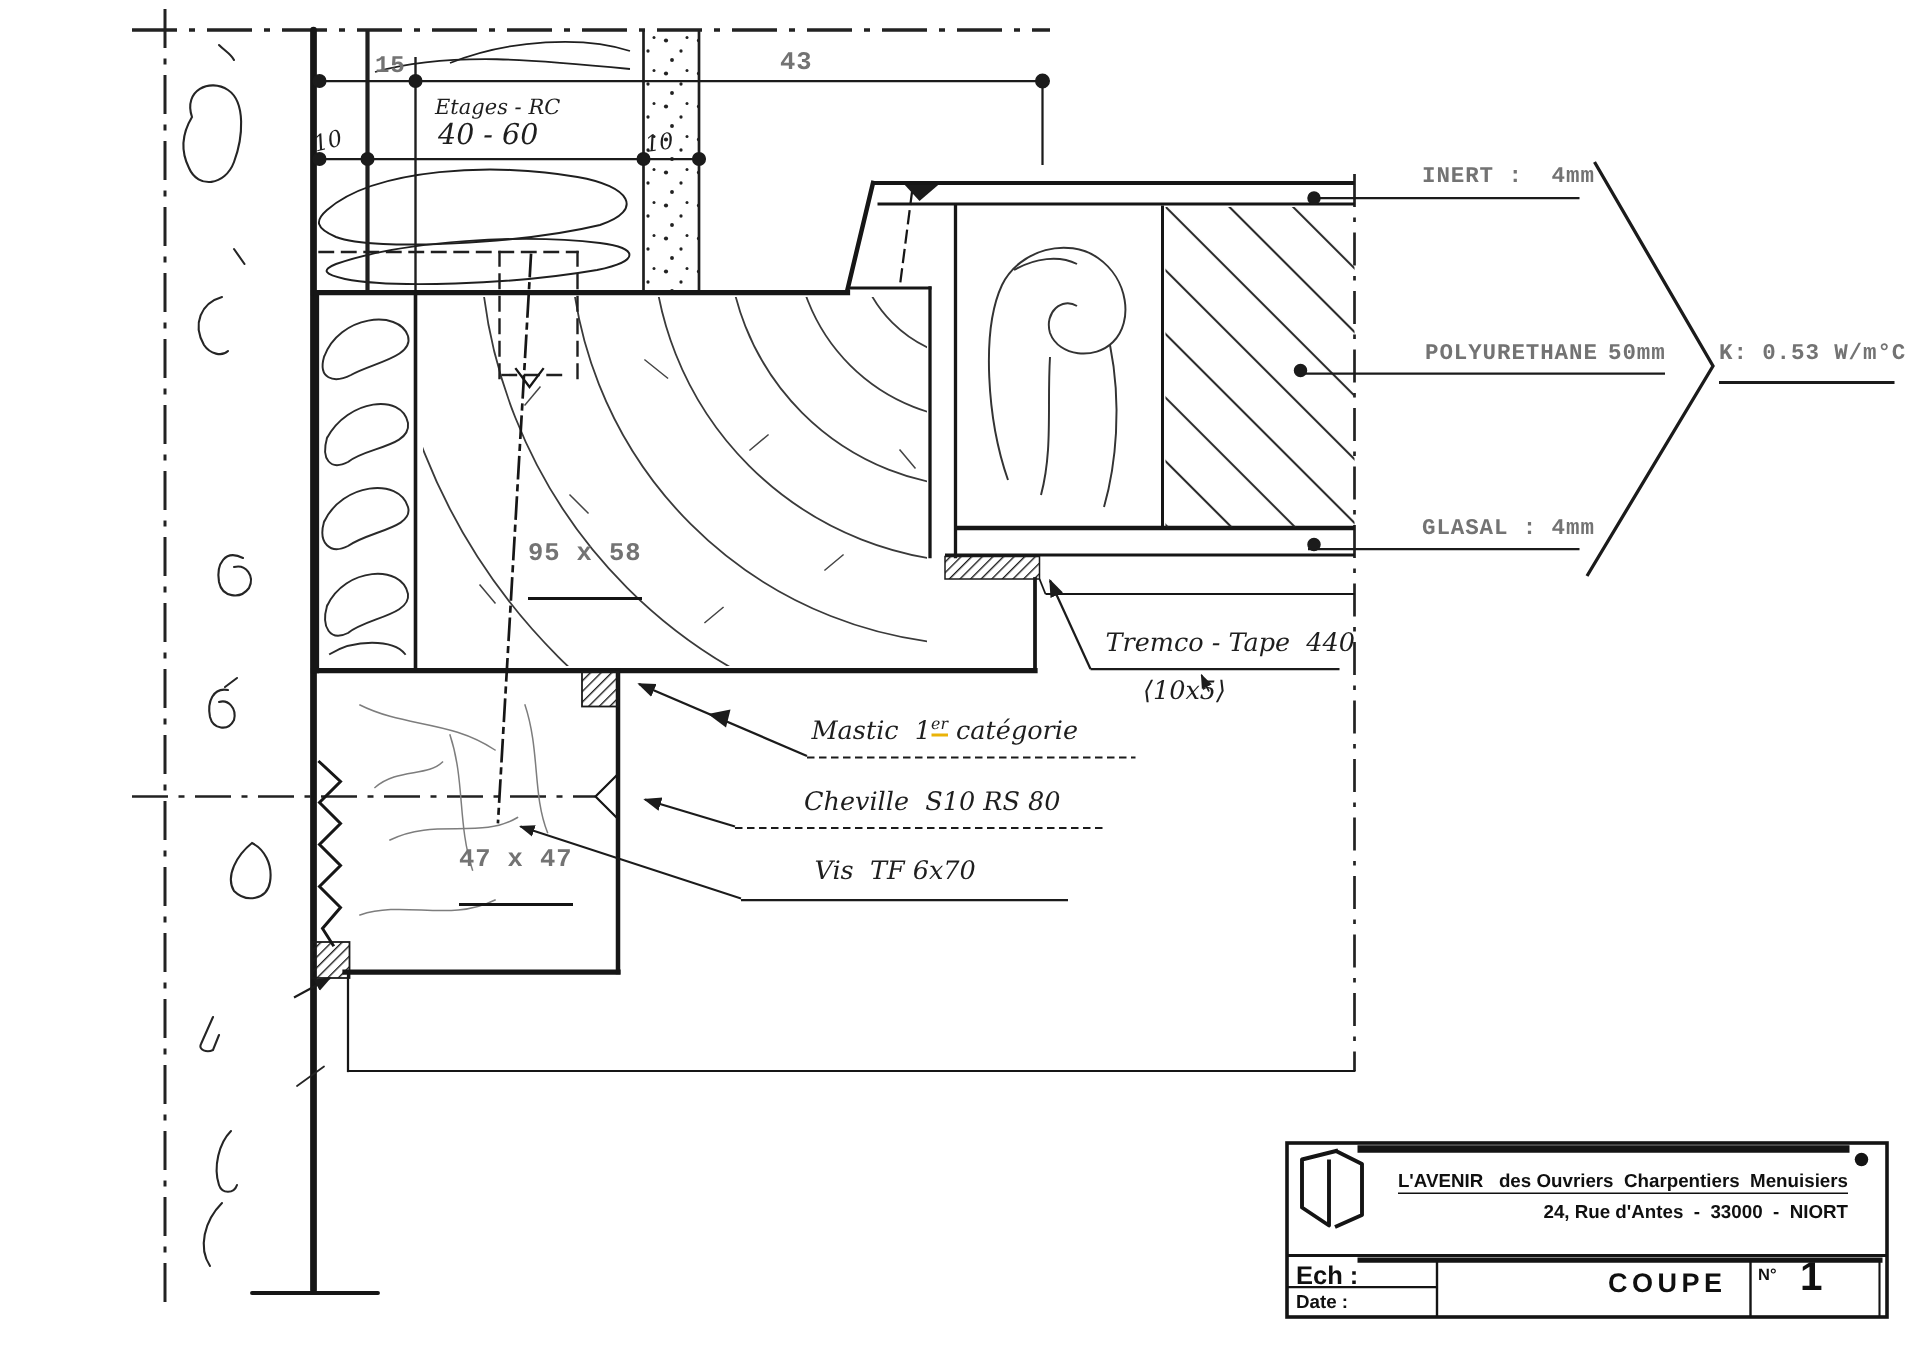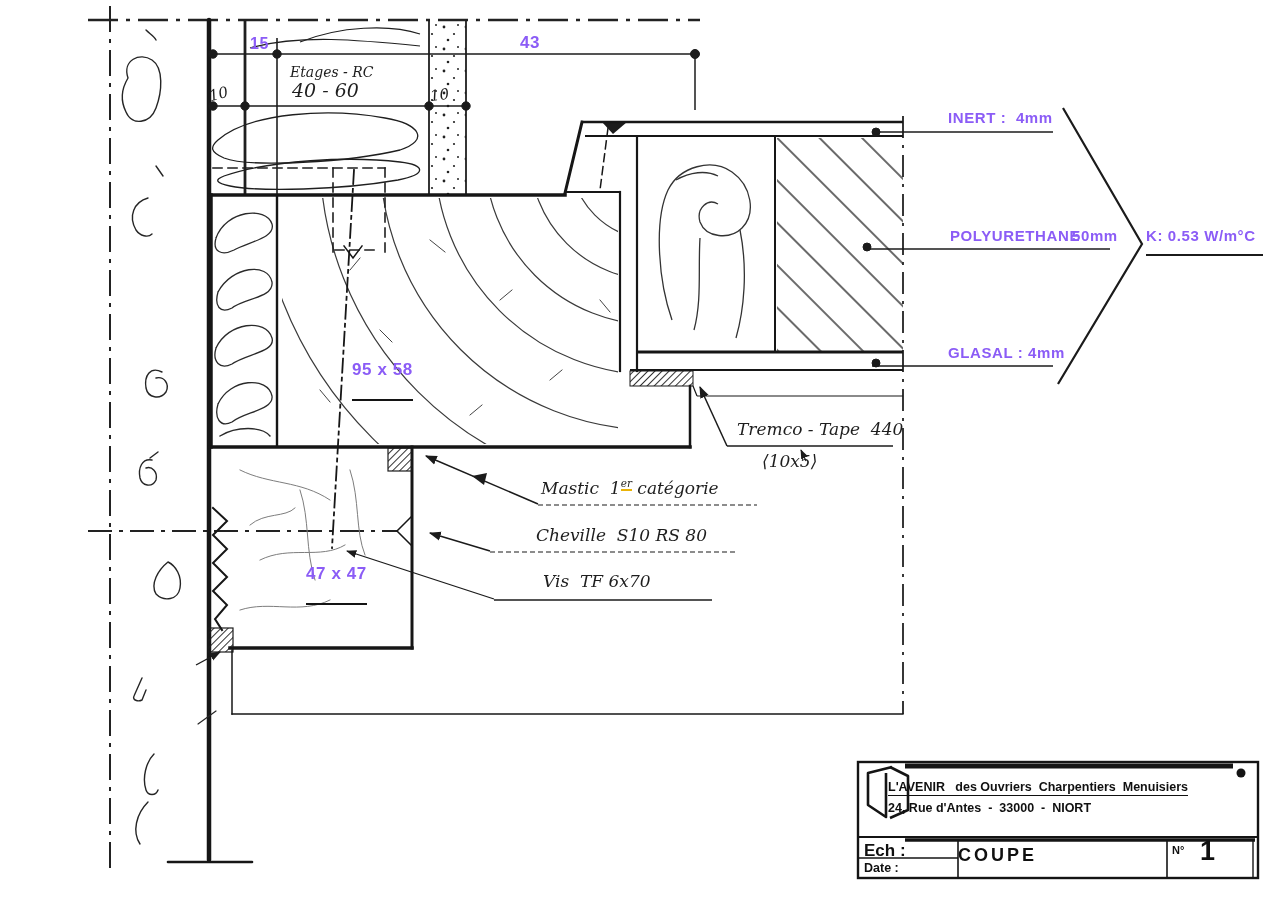--- a/index.html
+++ b/index.html
@@ -6,8 +6,8 @@
   #sheet{position:relative;width:1280px;height:904px;background:#ffffff;overflow:hidden;
          font-family:"Liberation Sans",sans-serif;color:#1b1b1b}
   #art{position:absolute;left:0;top:0;z-index:0}
-  .lbl{position:absolute;z-index:2;font-family:Liberation Sans, sans-serif;font-weight:bold;
-       letter-spacing:.6px;white-space:pre;color:#8b5cf6}
+  .lbl{position:absolute;z-index:2;font-family:Liberation Mono, monospace;font-weight:bold;
+       letter-spacing:.6px;white-space:pre;color:#737373}
   .hand{position:absolute;z-index:2;font-family:"DejaVu Serif",serif;font-style:italic;
         white-space:pre;color:#1e1e1e}
   .u2{border-bottom:2.5px solid #141414;padding-bottom:19px}

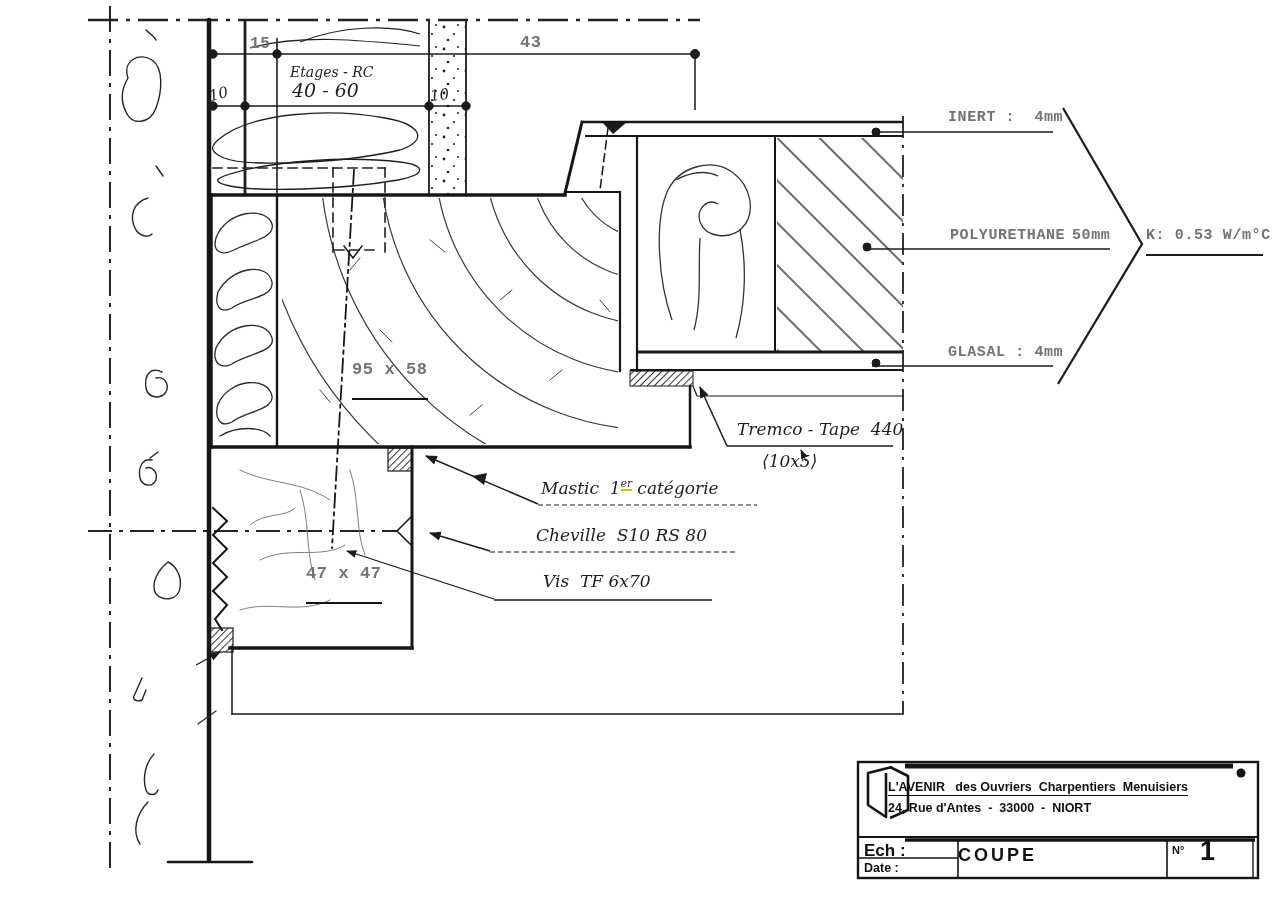--- a/index.html
+++ b/index.html
@@ -11,7 +11,7 @@
   .hand{position:absolute;z-index:2;font-family:"DejaVu Serif",serif;font-style:italic;
         white-space:pre;color:#1e1e1e}
   .u2{border-bottom:2.5px solid #141414;padding-bottom:19px}
-  .ctr{text-align:left}
+  .ctr{text-align:right}
   .sup{vertical-align:super;font-size:.62em;border-bottom:2px solid #eab308}
   .tb{position:absolute;z-index:2;font-weight:bold;white-space:pre;color:#101010}
 </style>

